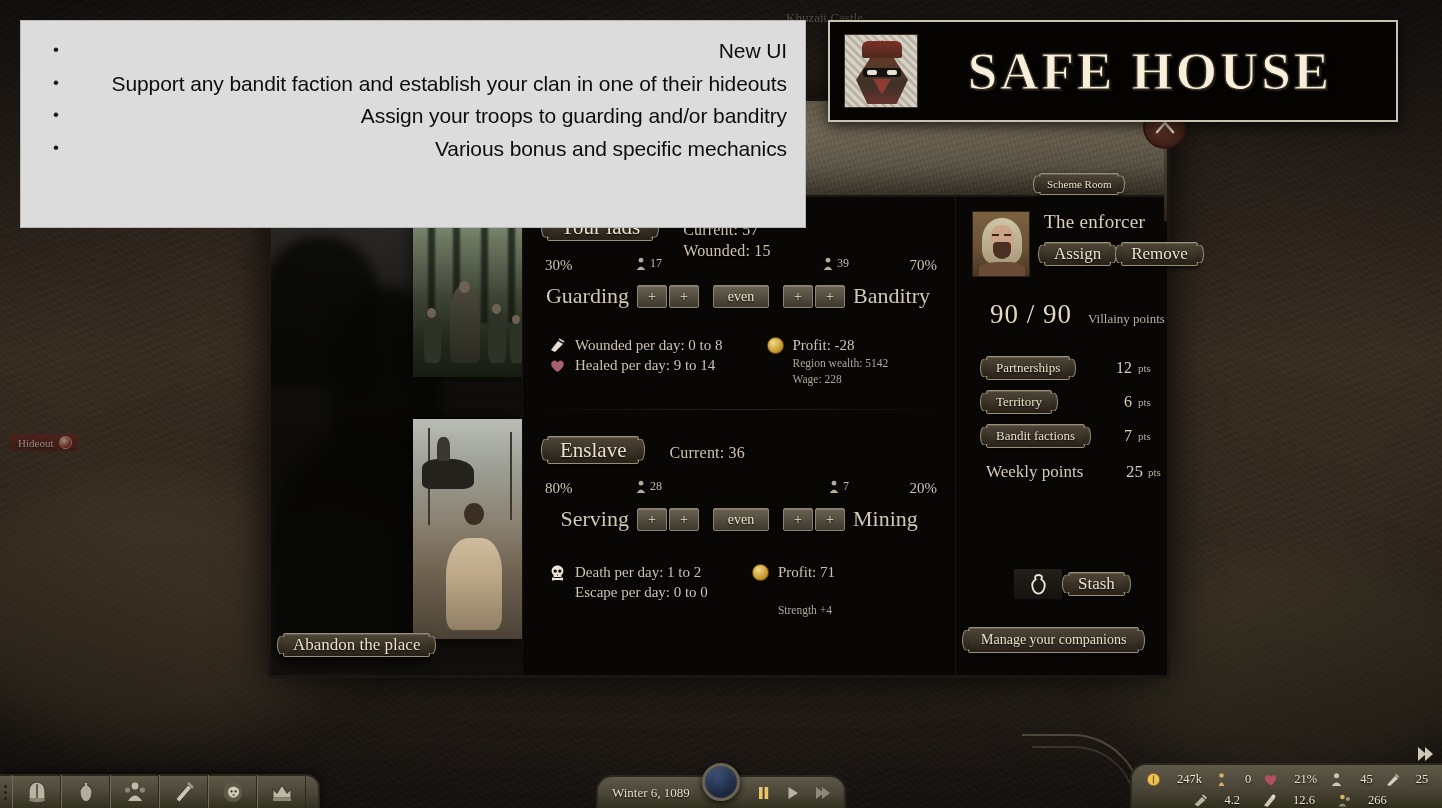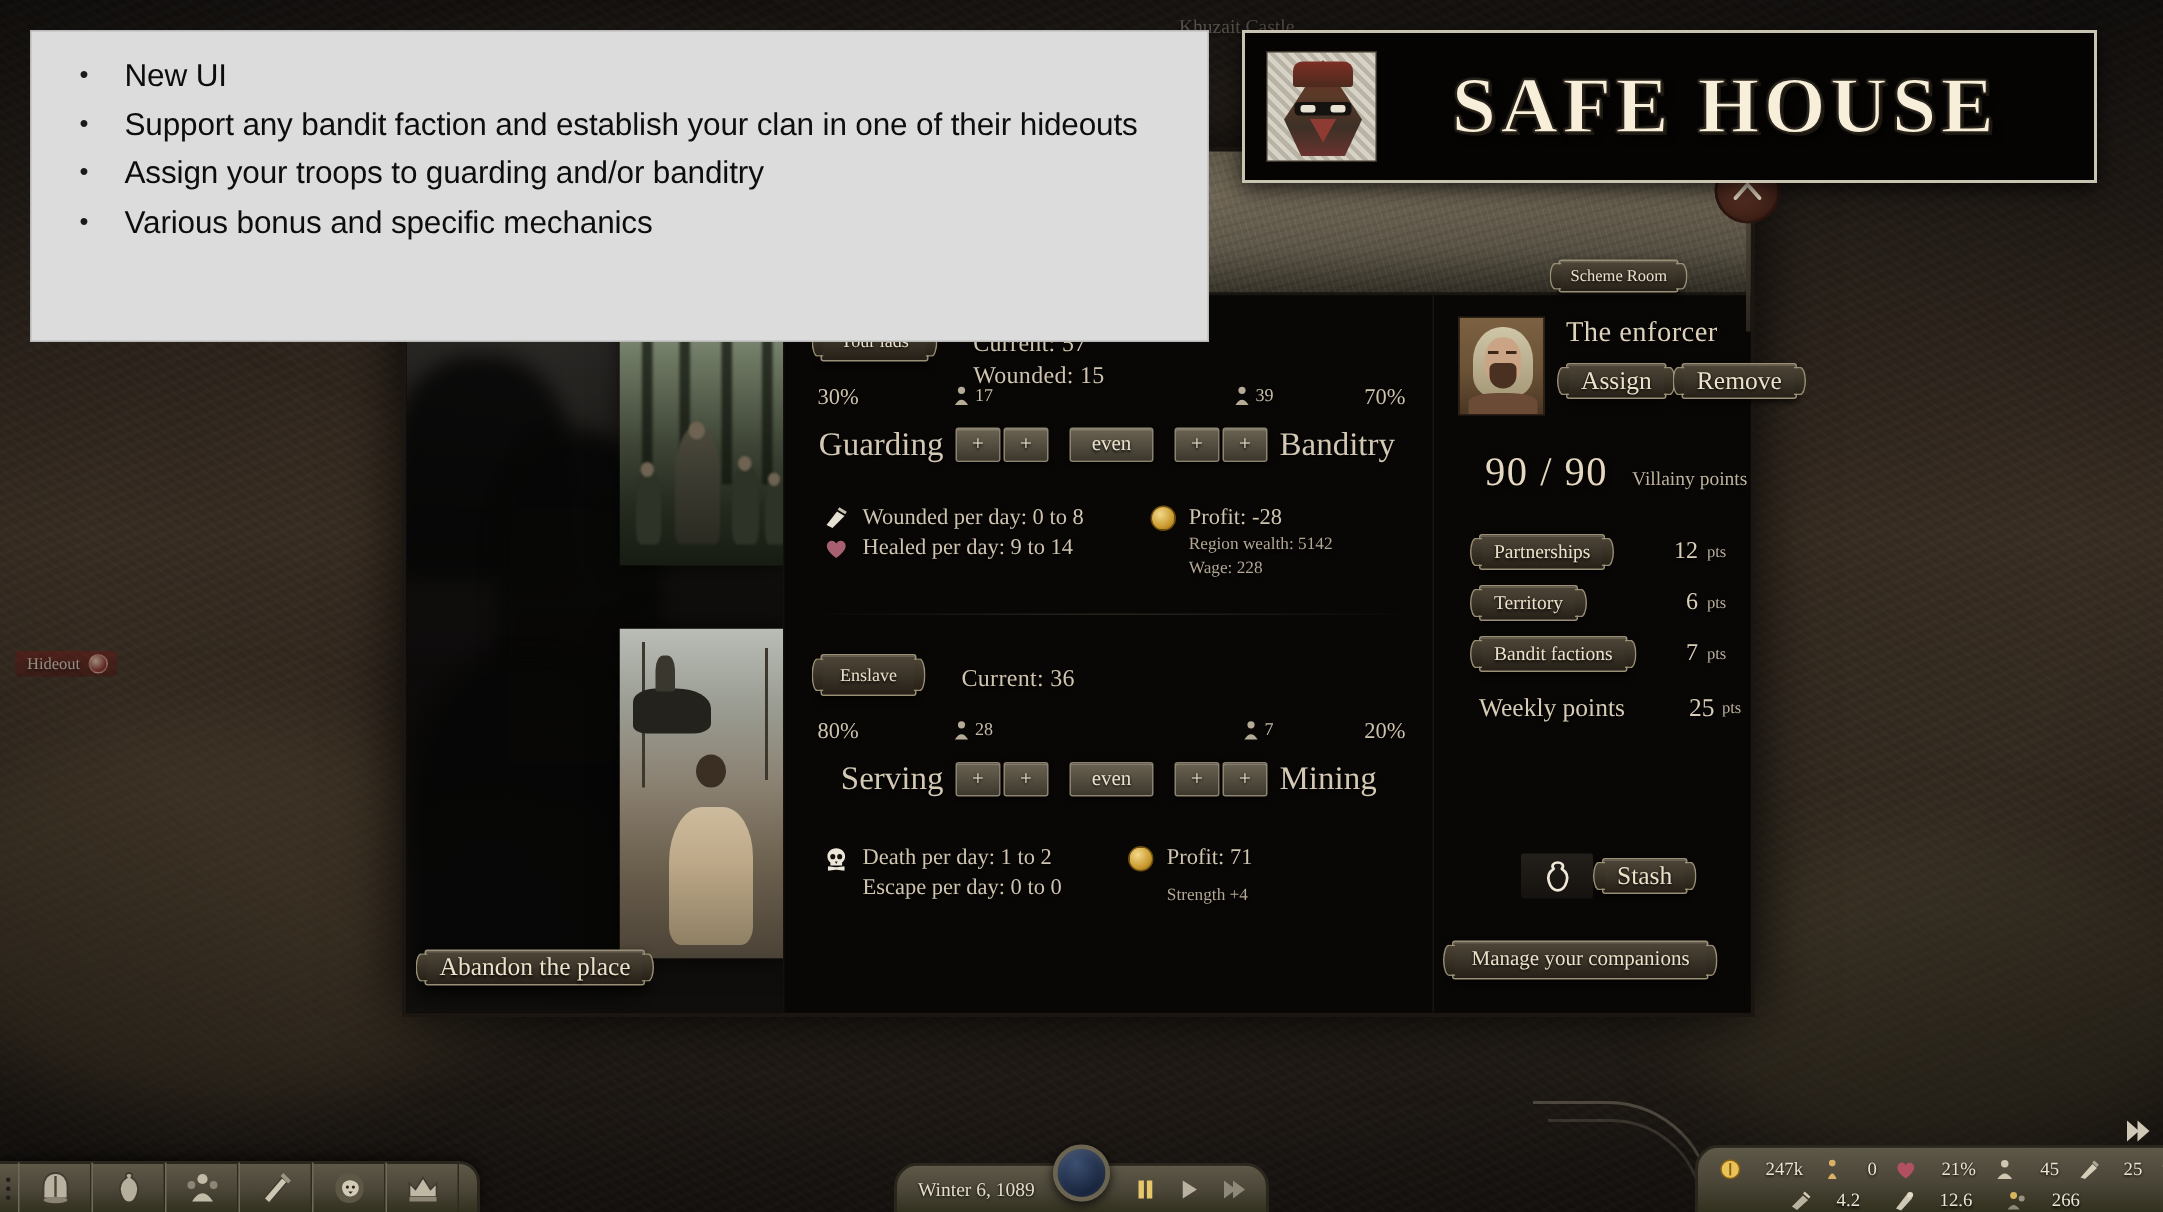--- a/index.html
+++ b/index.html
@@ -509,6 +509,7 @@
     padding: 14px 18px 10px 18px;
     font-family: "Liberation Sans", sans-serif;
     z-index: 40;
+    text-align: right;
   }
   .bullets-box ul { list-style: none; }
   .bullets-box li {

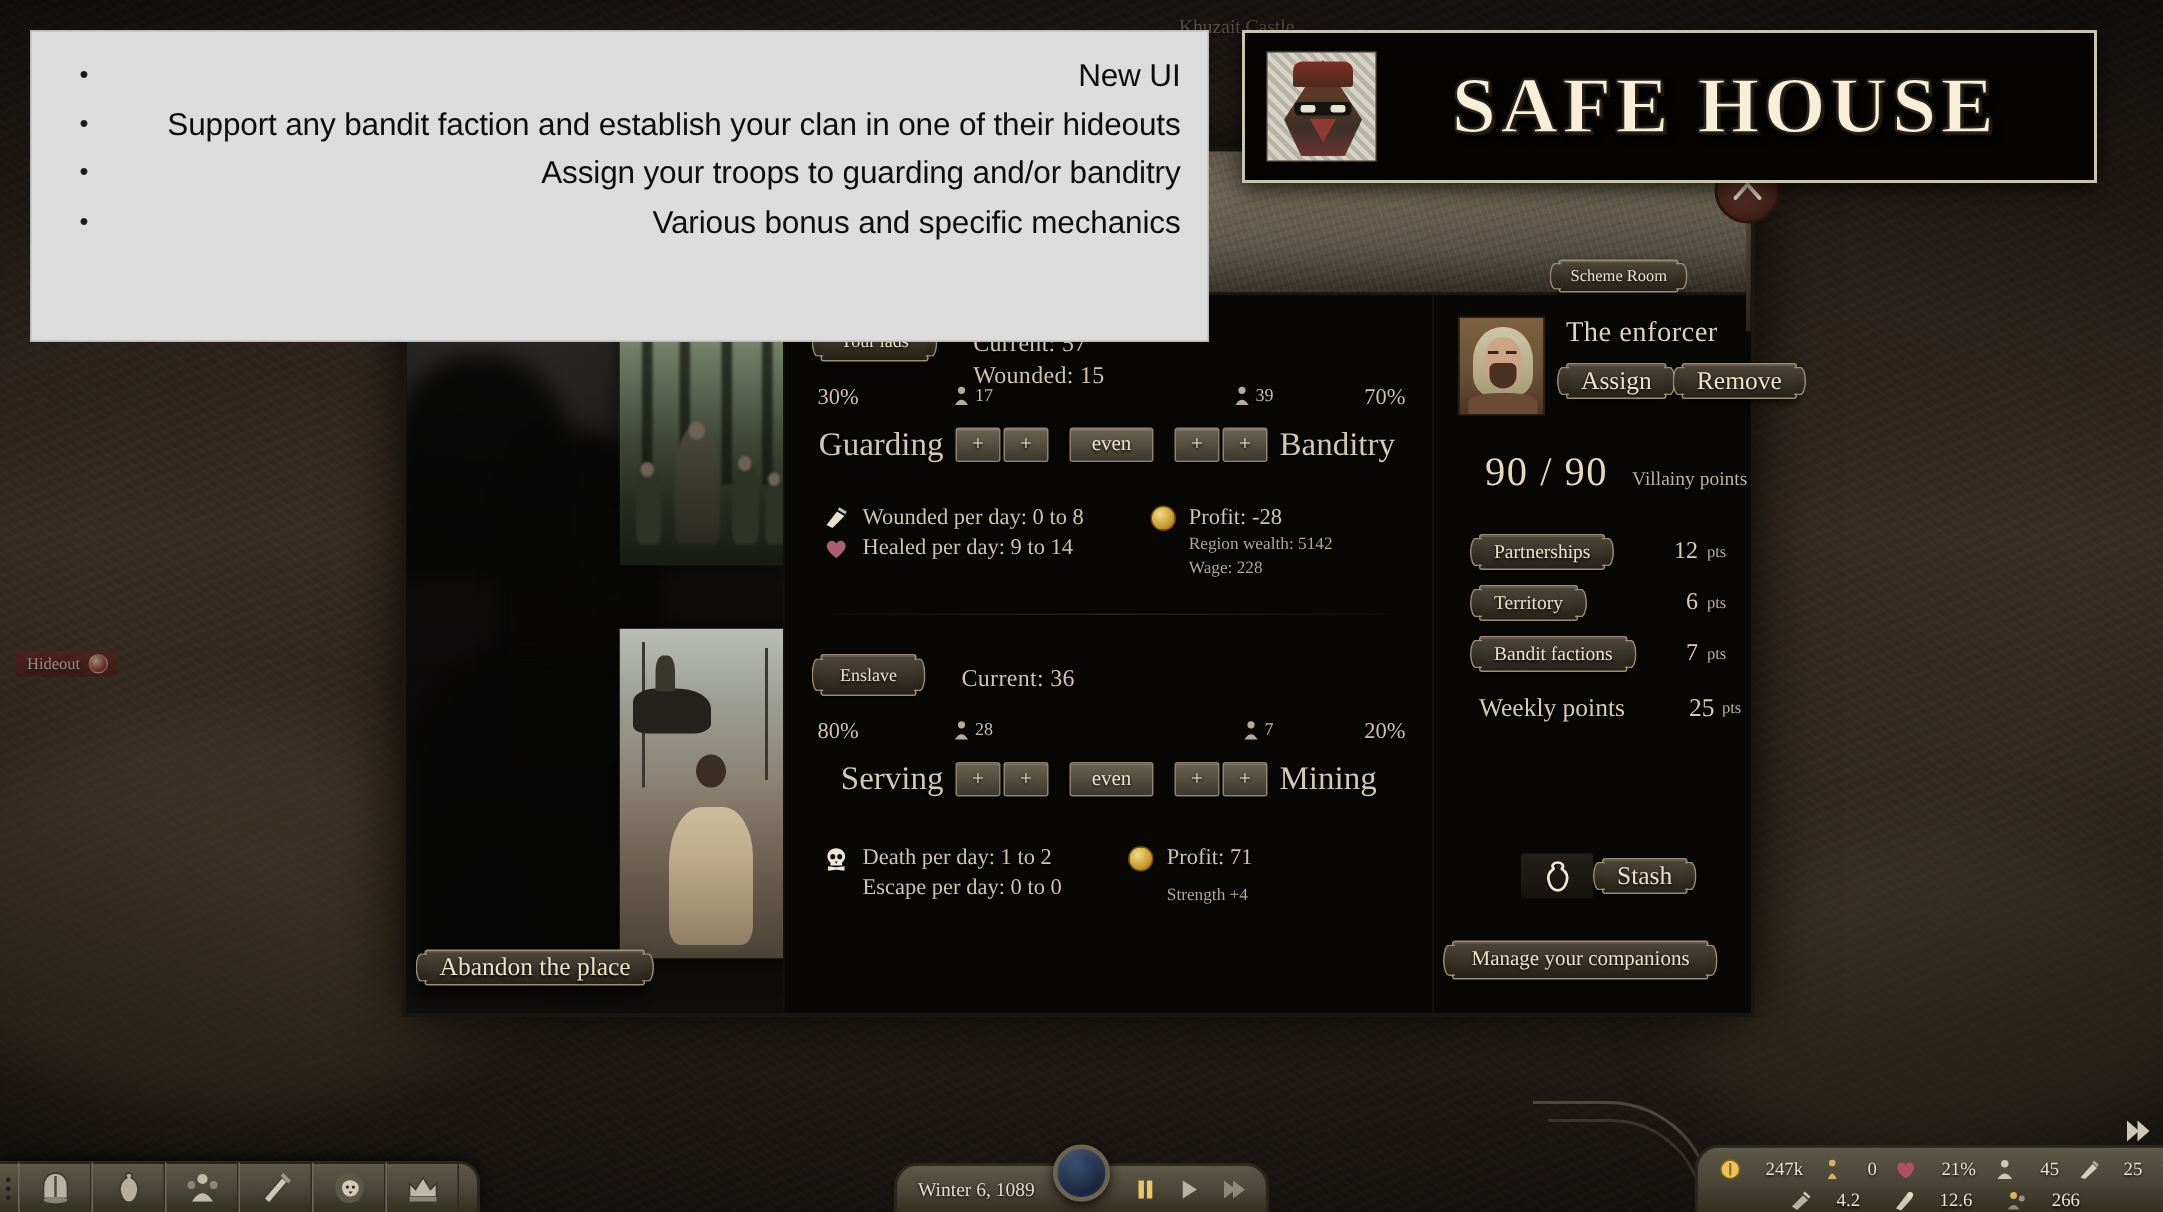--- a/index.html
+++ b/index.html
@@ -403,7 +403,7 @@
   .plate.xs { font-size: 11px; padding: 1px 7px; }
   .plate.tag { font-size: 13px; padding: 2px 9px; }
   .plate.wide { font-size: 14px; padding: 3px 12px; }
-  .plate.title { font-size: 12px; padding: 4px 12px; }
+  .plate.title { font-size: 21px; padding: 4px 12px; }
 
   
   .paused {

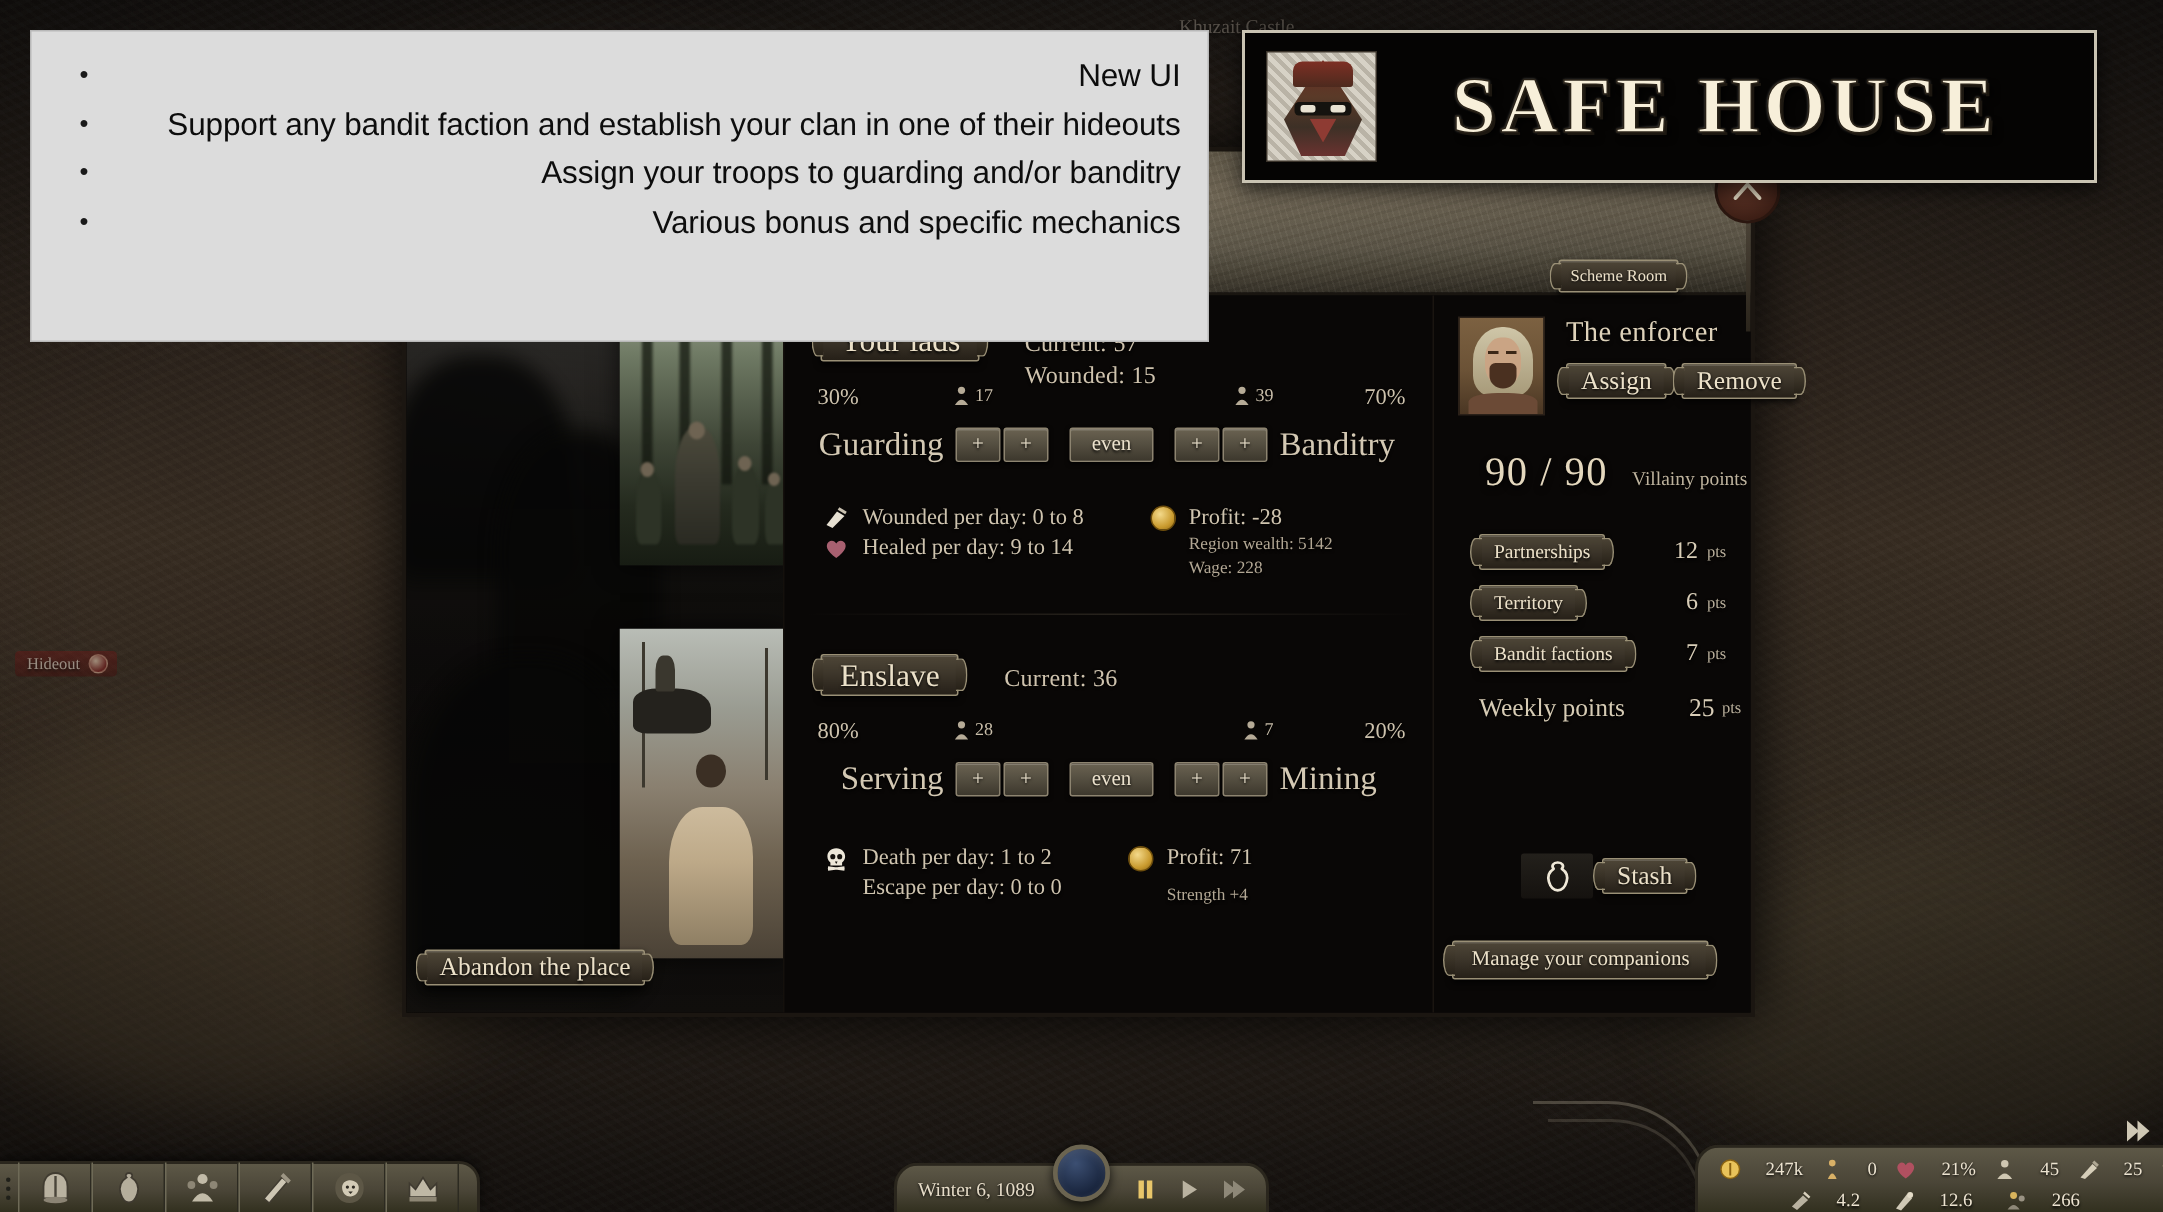--- a/index.html
+++ b/index.html
@@ -812,7 +812,7 @@
               </div>
               <div class="stat-lines">
                 <div class="ln profit-title">Profit: 71</div>
-                <div class="ln small" style="margin-top:7px">Strength +4</div>
+                <div class="ln small" style="margin-top:20px">Strength +4</div>
               </div>
             </div>
           </div>

